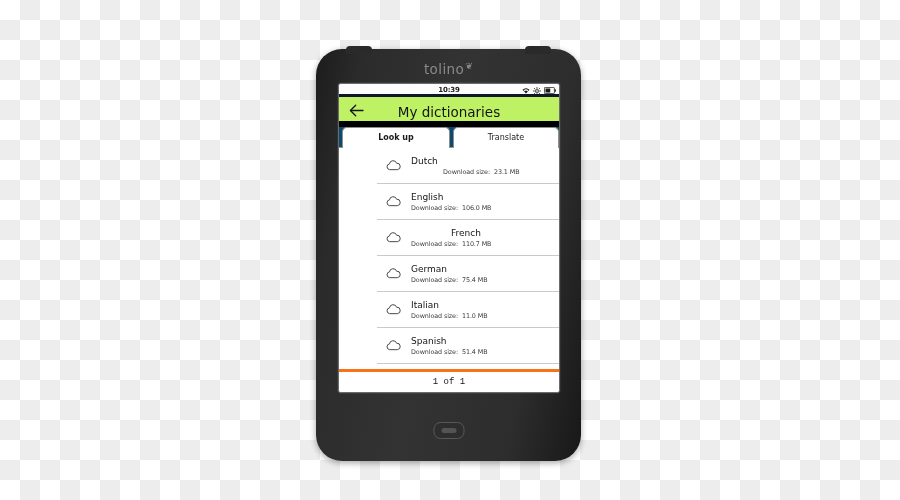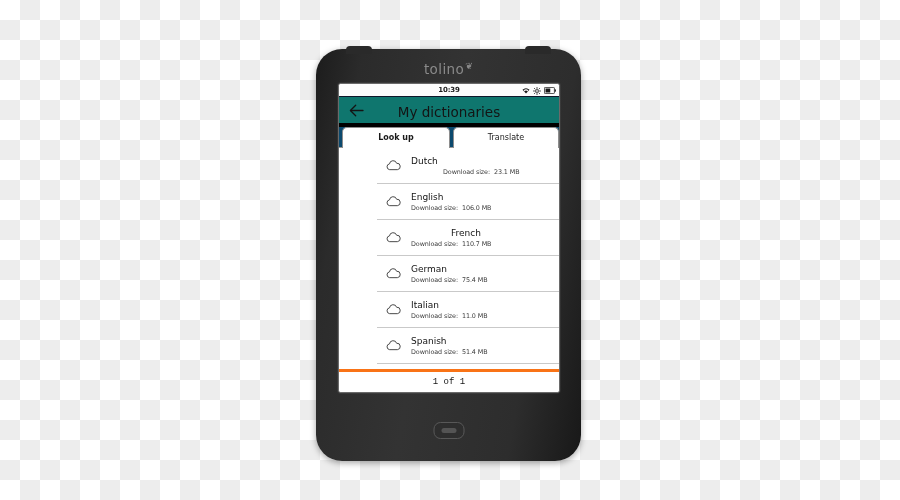--- a/index.html
+++ b/index.html
@@ -86,7 +86,7 @@
     position: relative;
     height: 13px;
     flex: 0 0 13px;
-    border-bottom: 1px solid #0f172a;
+    border-bottom: 3px solid #0f172a;
     background: #fdfdfd;
   }
   #status-time {

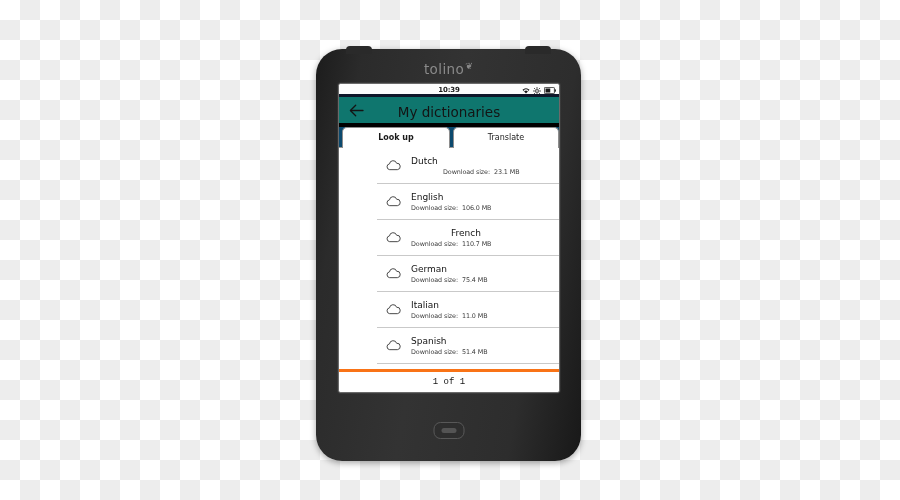--- a/index.html
+++ b/index.html
@@ -116,8 +116,8 @@
     position: relative;
     height: 30px;
     flex: 0 0 30px;
-    border-bottom: 4px solid #000000;
-    background: #0f766e;
+    border-bottom: 6px solid #000000;
+    background: #bef264;
   }
   #back-btn {
     position: absolute;

